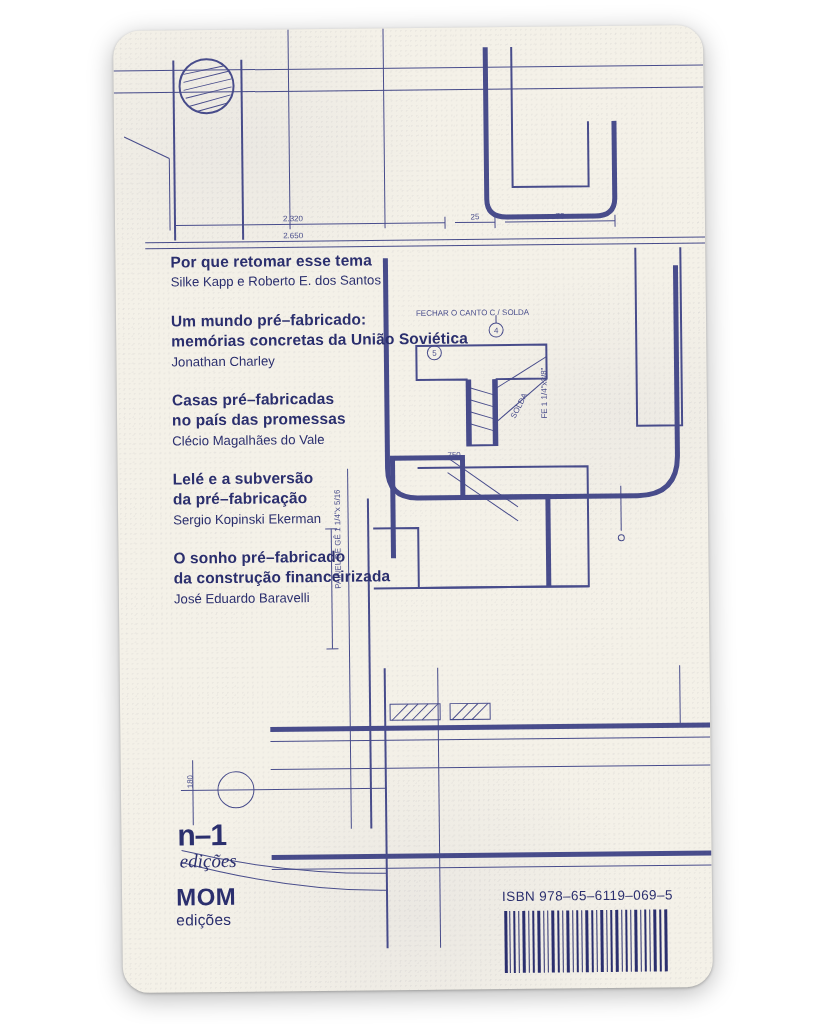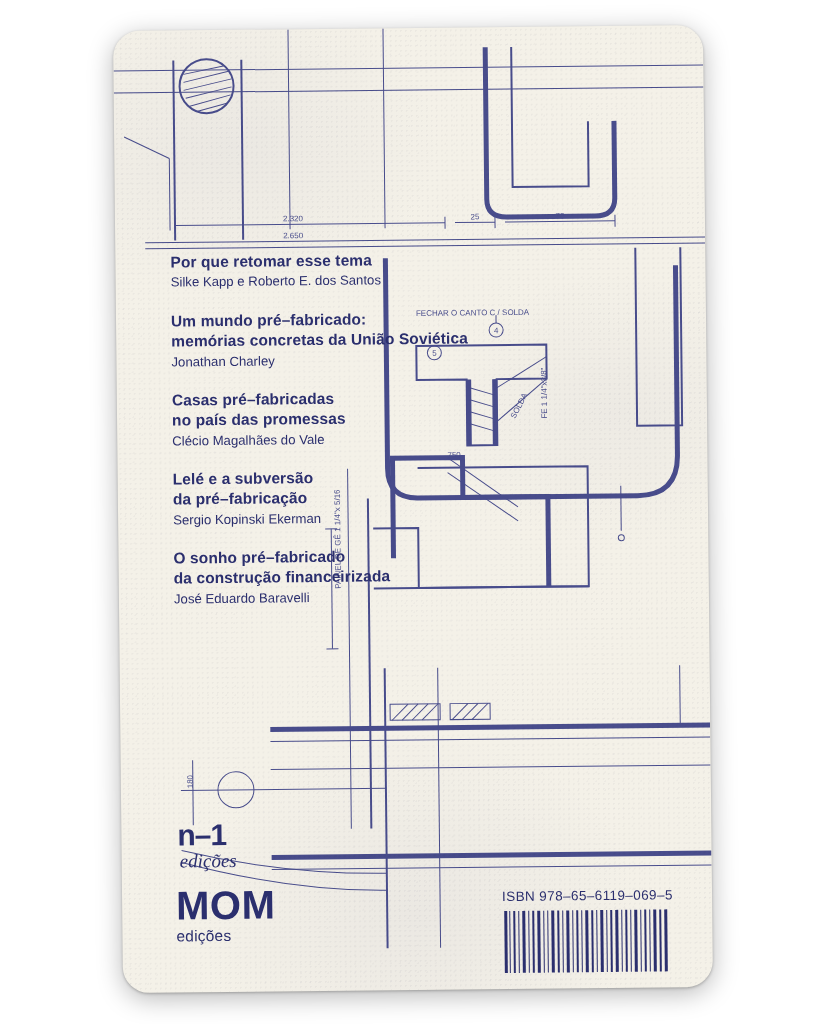--- a/index.html
+++ b/index.html
@@ -119,7 +119,7 @@
     color: #2b2f6e;
   }
   .logo-mom .mom {
-    font-size: 40px;
+    font-size: 24px;
     font-weight: bold;
     letter-spacing: 0.5px;
     line-height: 1;

